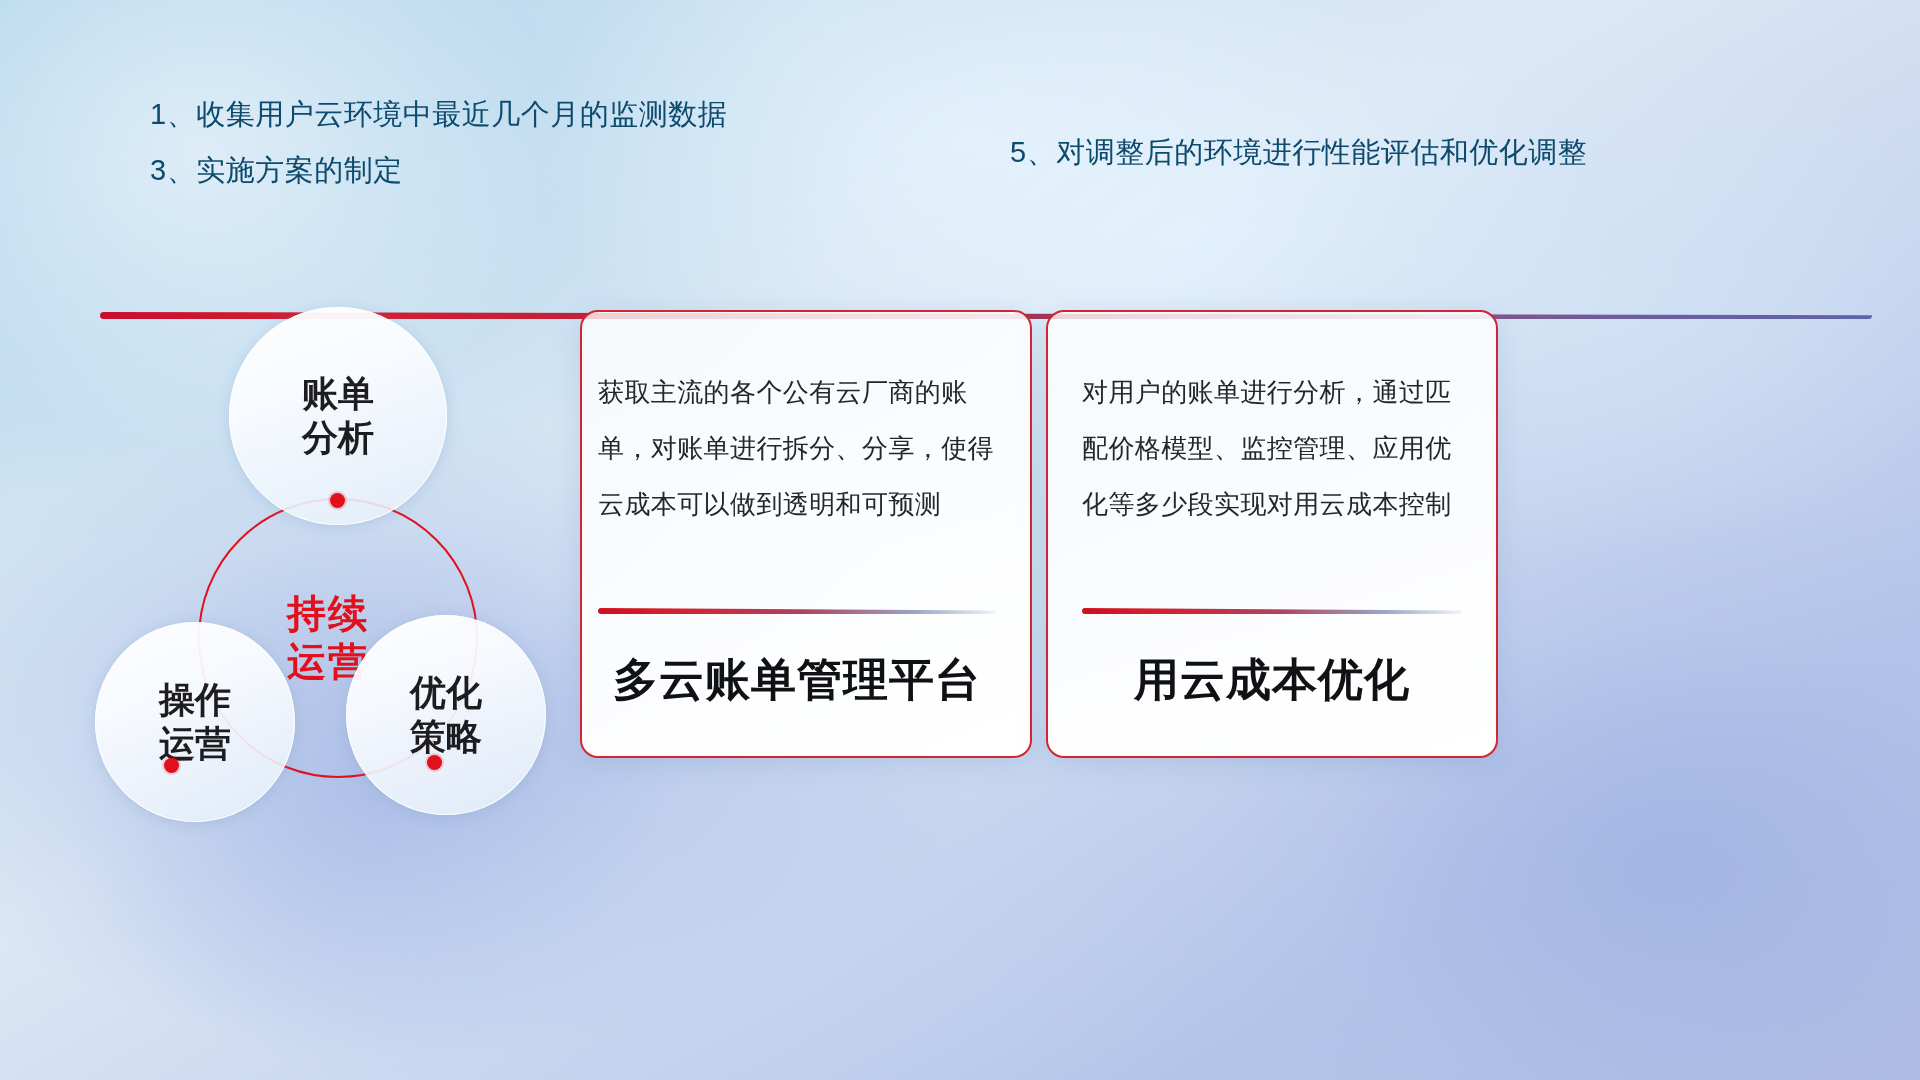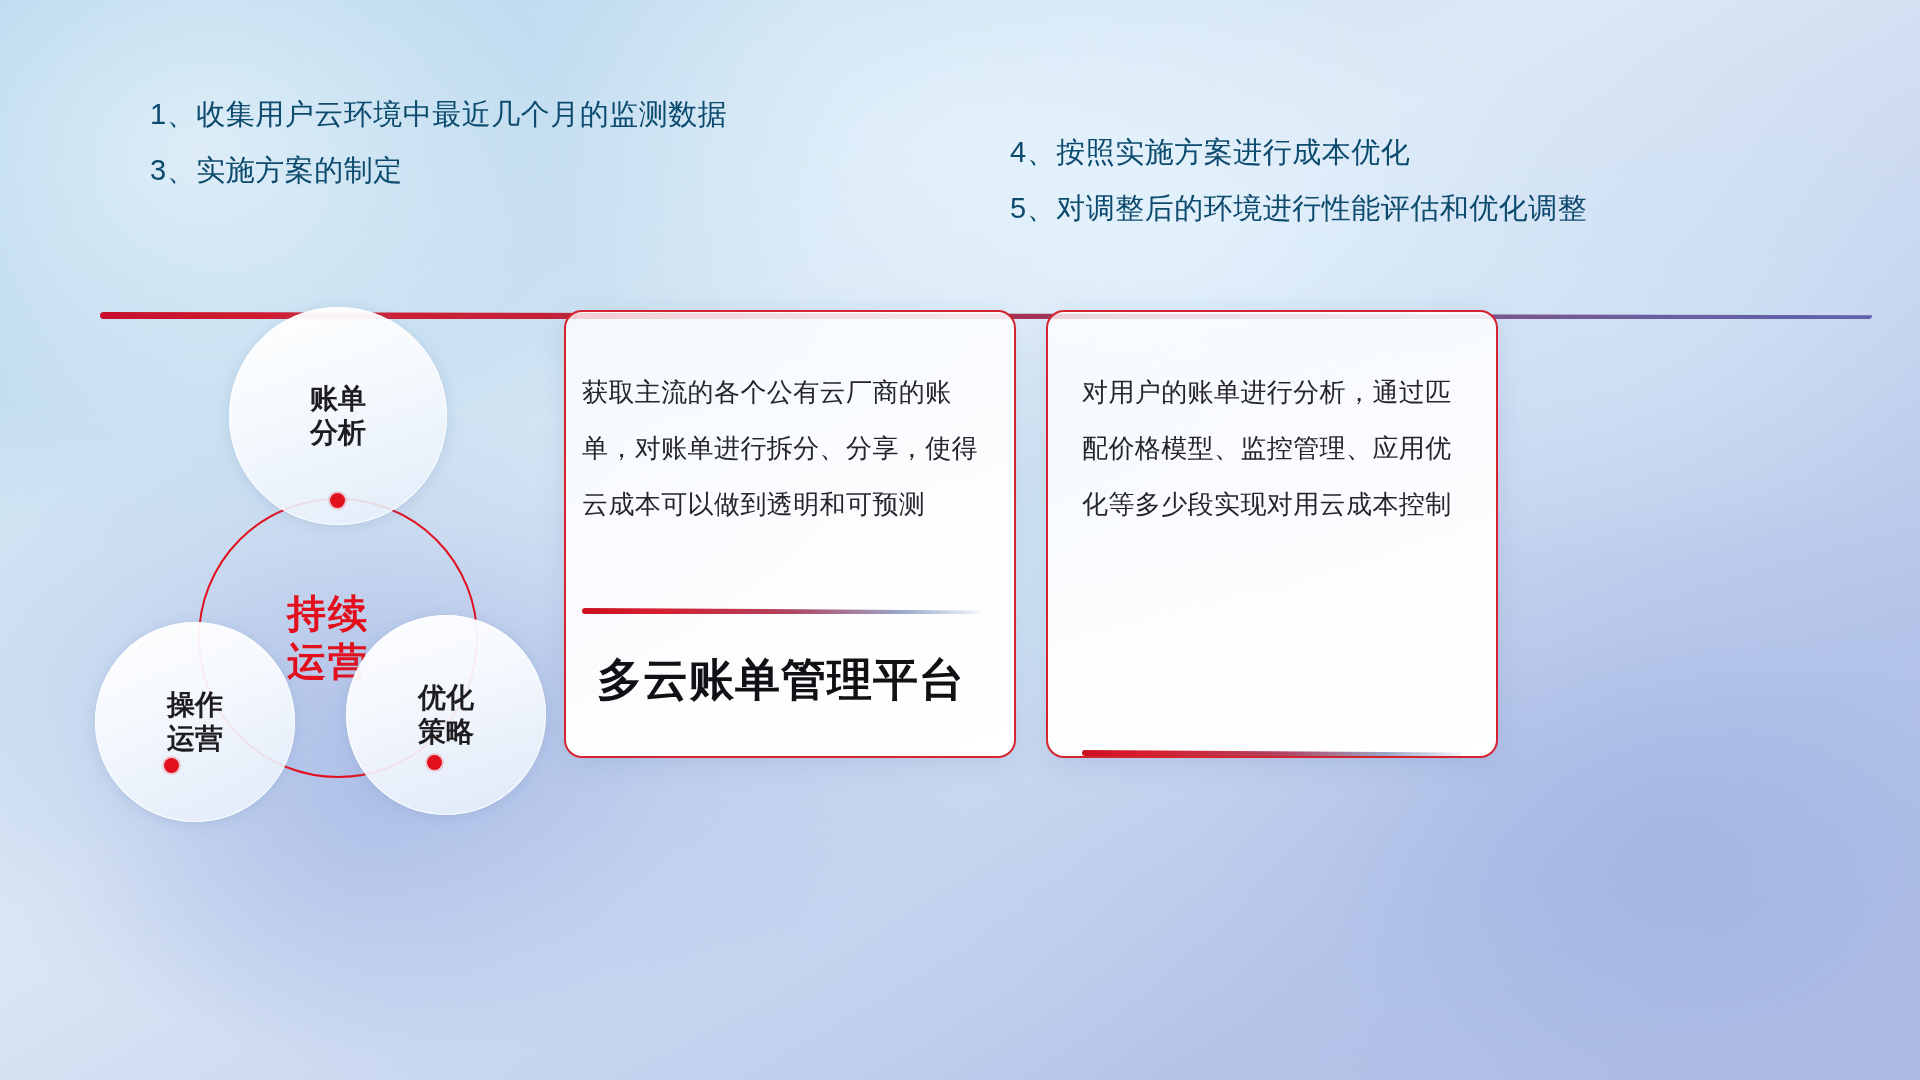--- a/index.html
+++ b/index.html
@@ -121,7 +121,6 @@
     <div class="step">3、实施方案的制定</div>
   </div>
   <div class="step-col col-b">
-    <div class="step">4、按照实施方案进行成本优化</div>
     <div class="step">5、对调整后的环境进行性能评估和优化调整</div>
   </div>
 </div>

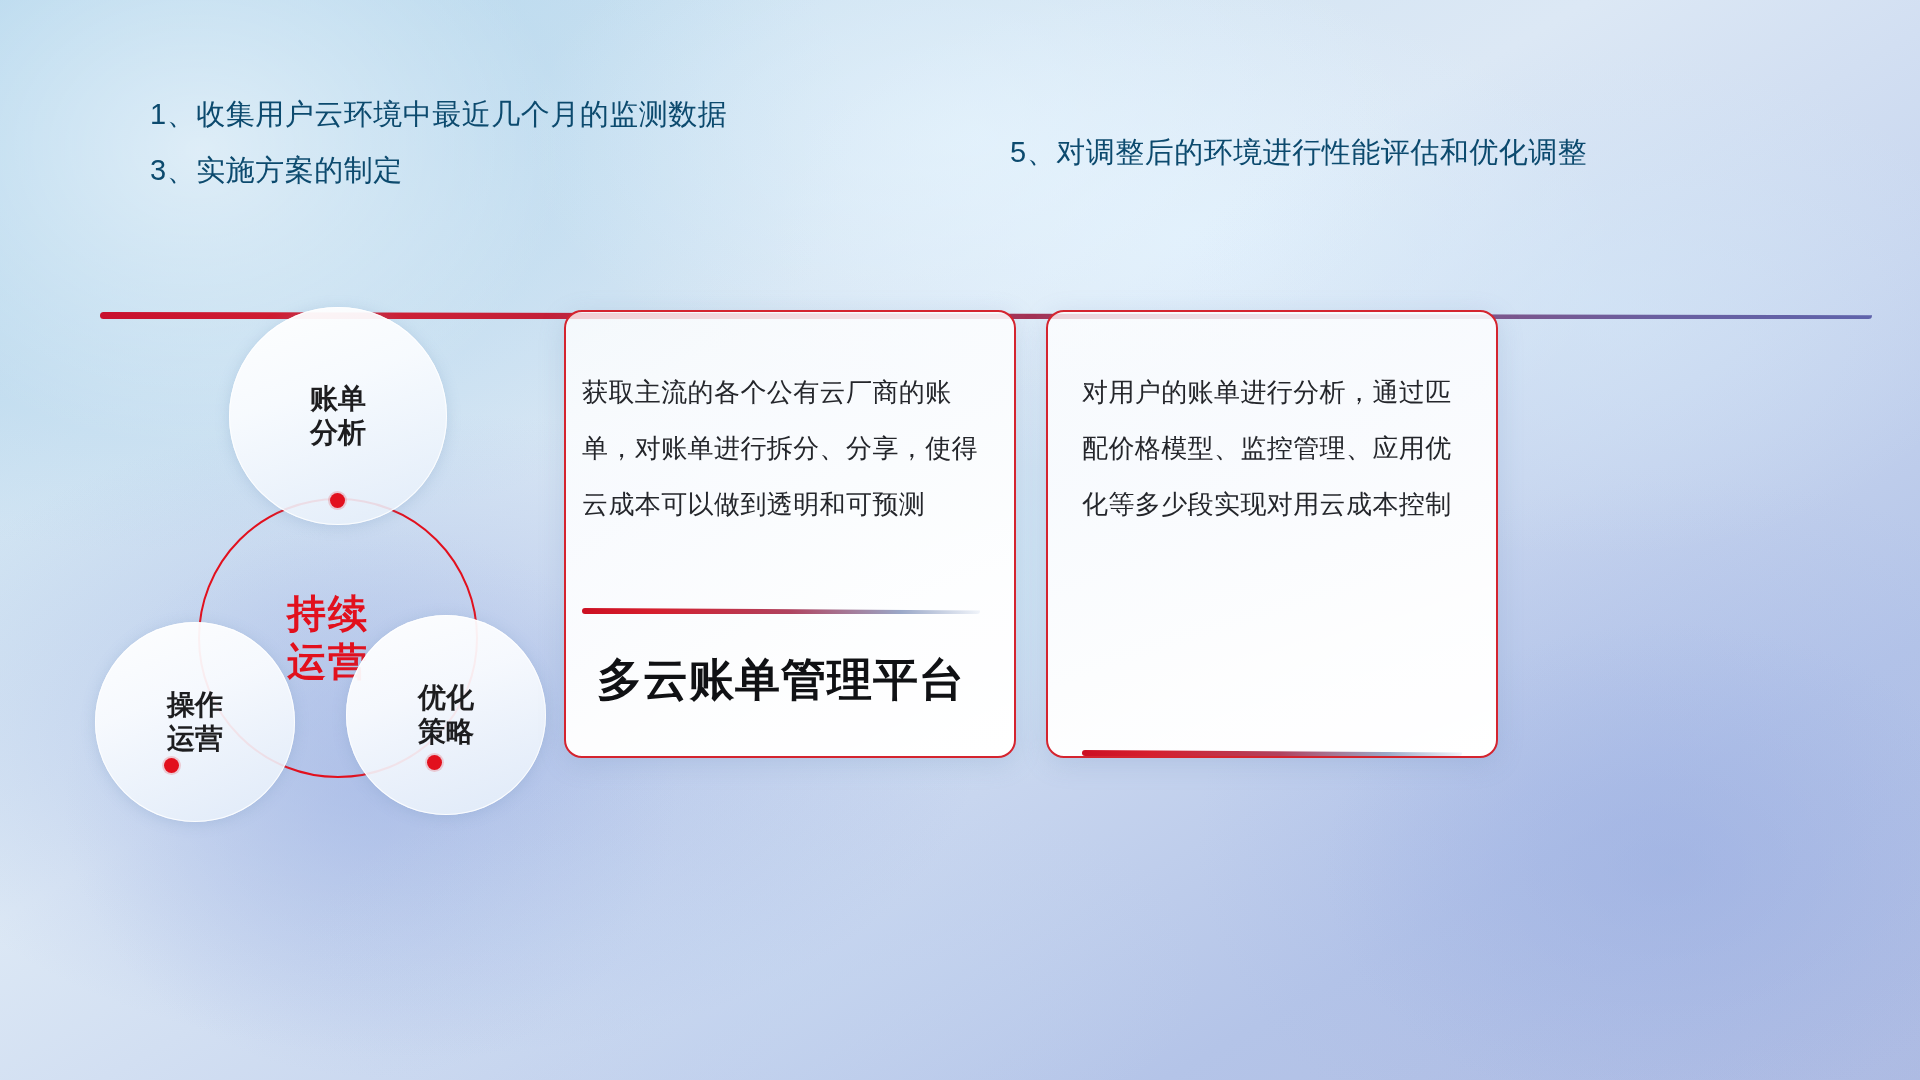--- a/index.html
+++ b/index.html
@@ -62,7 +62,7 @@
     background:linear-gradient(160deg, rgba(255,255,255,0.97) 0%, rgba(250,252,255,0.93) 38%, rgba(228,238,250,0.88) 100%);
     box-shadow:0 2px 14px rgba(120,150,190,0.28), inset 0 0 0 1px rgba(255,255,255,0.85);
     display:flex; flex-direction:column; align-items:center; justify-content:center;
-    text-align:center; color:#1d1d1f; font-weight:bold; font-size:28px; line-height:1.22;
+    text-align:center; color:#1d1d1f; font-weight:bold; font-size:36px; line-height:1.22;
   }
   .b-top { left:141px; top:-23px; width:218px; height:218px; }
   .b-bl  { left:7px;  top:292px; width:200px; height:200px; }

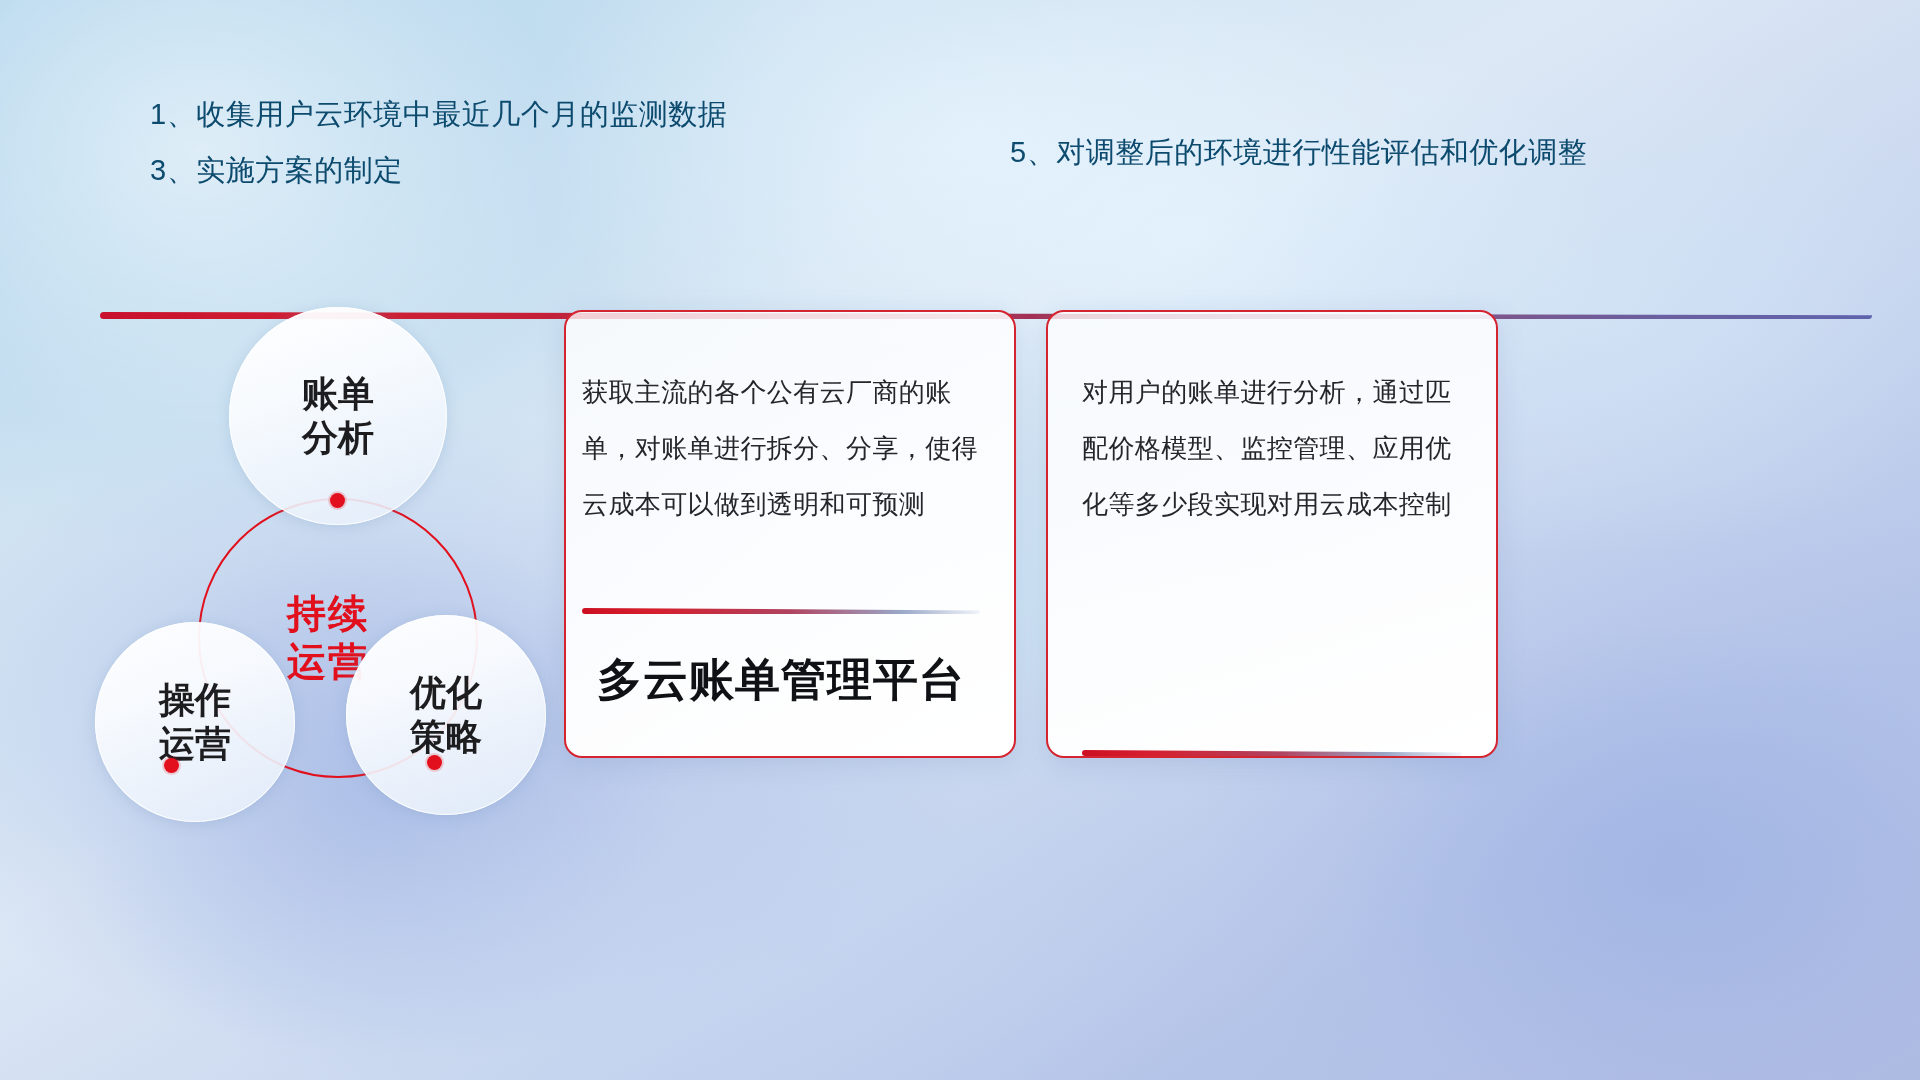--- a/index.html
+++ b/index.html
@@ -89,7 +89,7 @@
     padding:52px 34px 0 34px;
     display:flex; flex-direction:column;
   }
-  .card-1 { left:564px;padding-left:16px; }
+  .card-1 { left:580px;padding-left:16px; }
   .card-2 { left:1046px; }
   .card-body {
     color:#24262b; font-size:26px; line-height:56px; letter-spacing:0.4px;

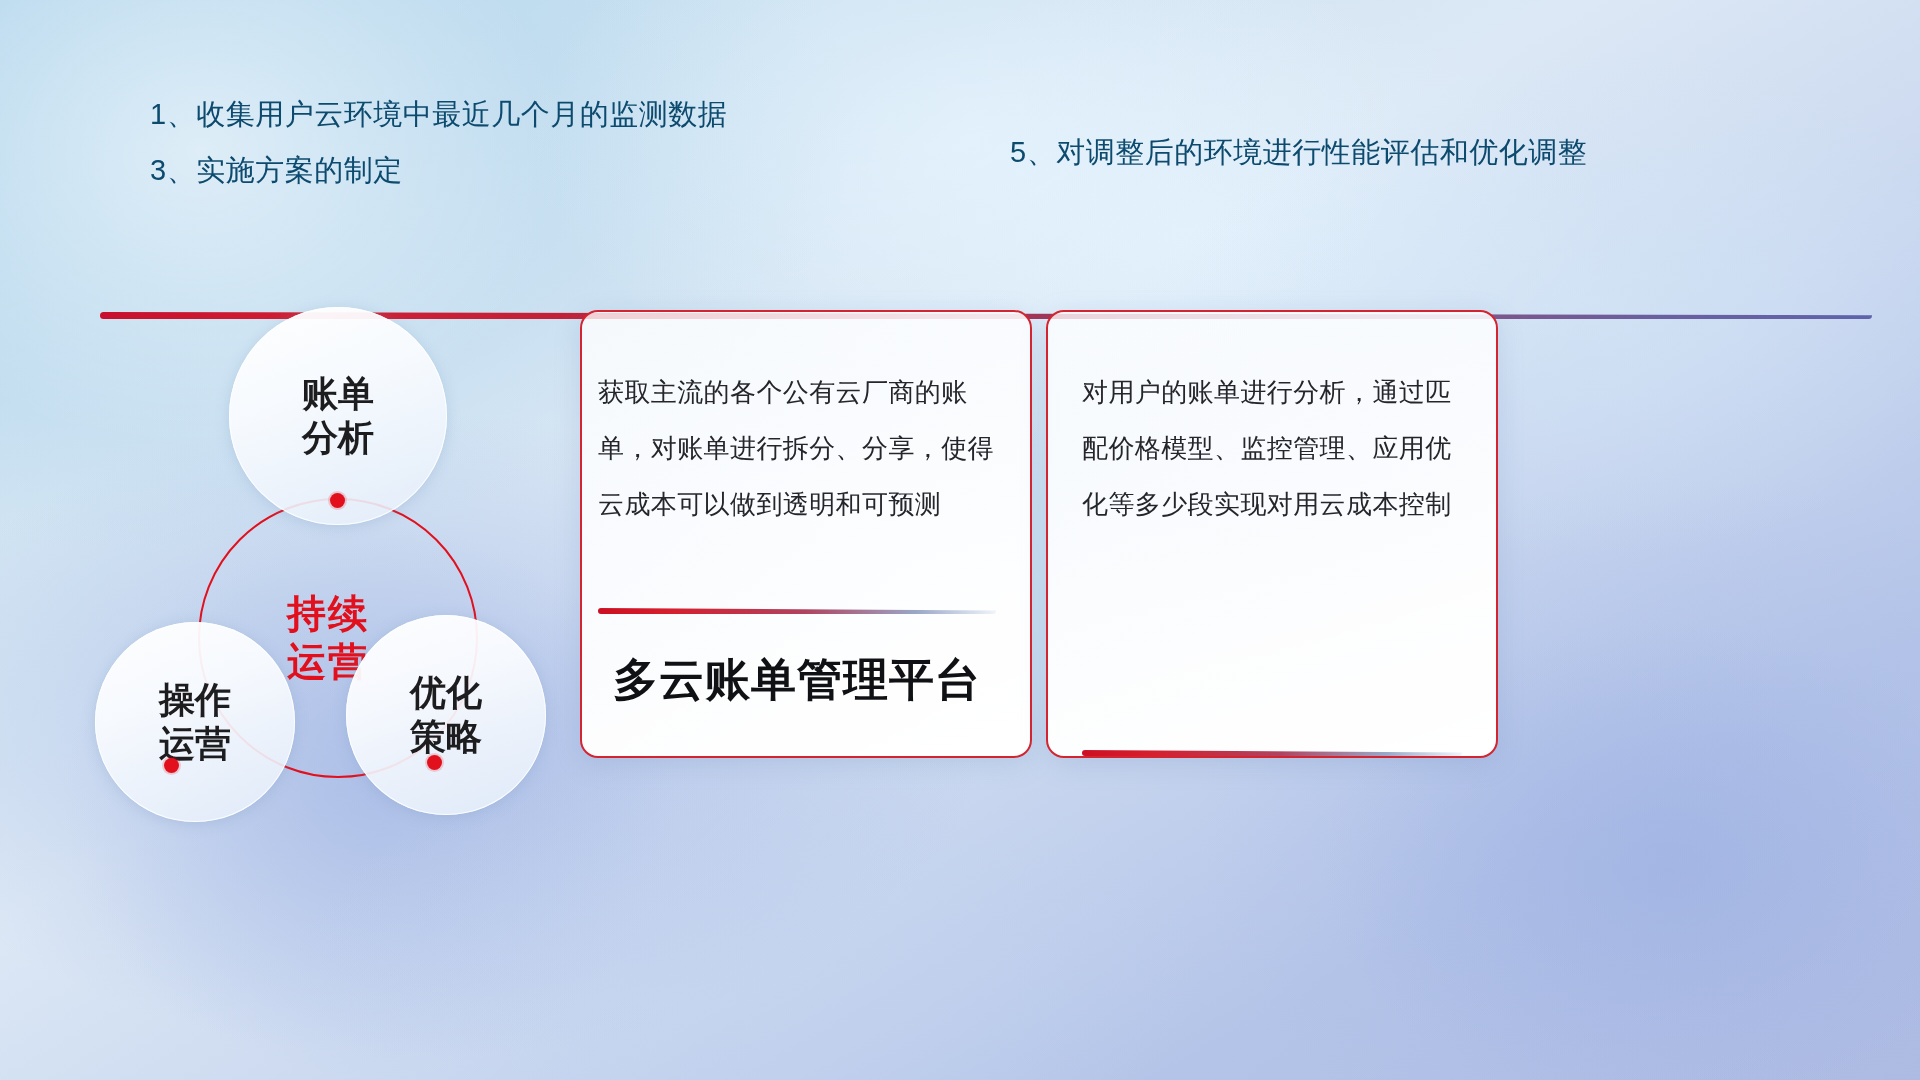--- a/index.html
+++ b/index.html
@@ -162,6 +162,7 @@
 <div class="card card-2">
   <div class="card-body">对用户的账单进行分析，通过匹配价格模型、监控管理、应用优化等多少段实现对用云成本控制</div>
   <div class="card-rule"></div>
+  <div class="card-title">用云成本优化</div>
 </div>
 
 </body></html>

